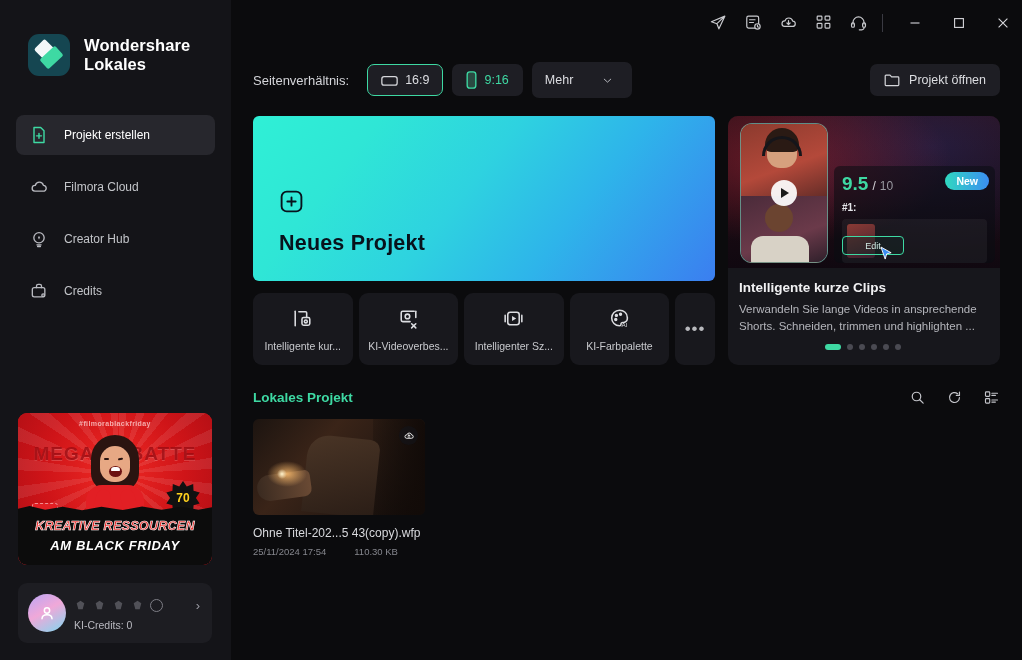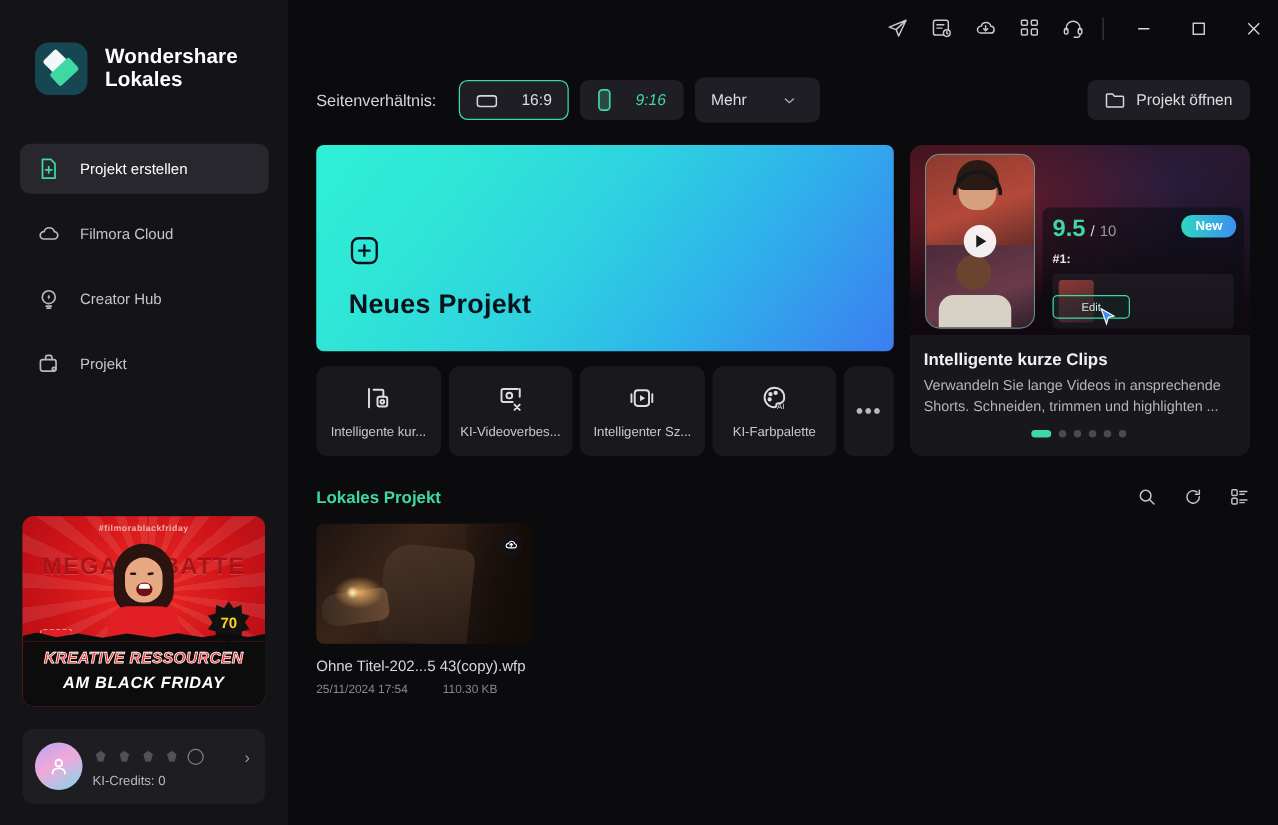--- a/index.html
+++ b/index.html
@@ -200,7 +200,7 @@
   .aspect-label { font-size: 13px; color: #d4d5d9; margin-right: 18px; }
   .ratio-btn {
     height: 32px; min-width: 70px; border-radius: 7px; background: #1e1e24;
-    display: flex; align-items: center; justify-content: center; gap: 19px;
+    display: flex; align-items: center; justify-content: center; gap: 7px;
     font-size: 12.5px; color: #dcdde1; cursor: pointer; padding: 0 13px;
     margin-right: 9px; border: 1px solid transparent;
   }

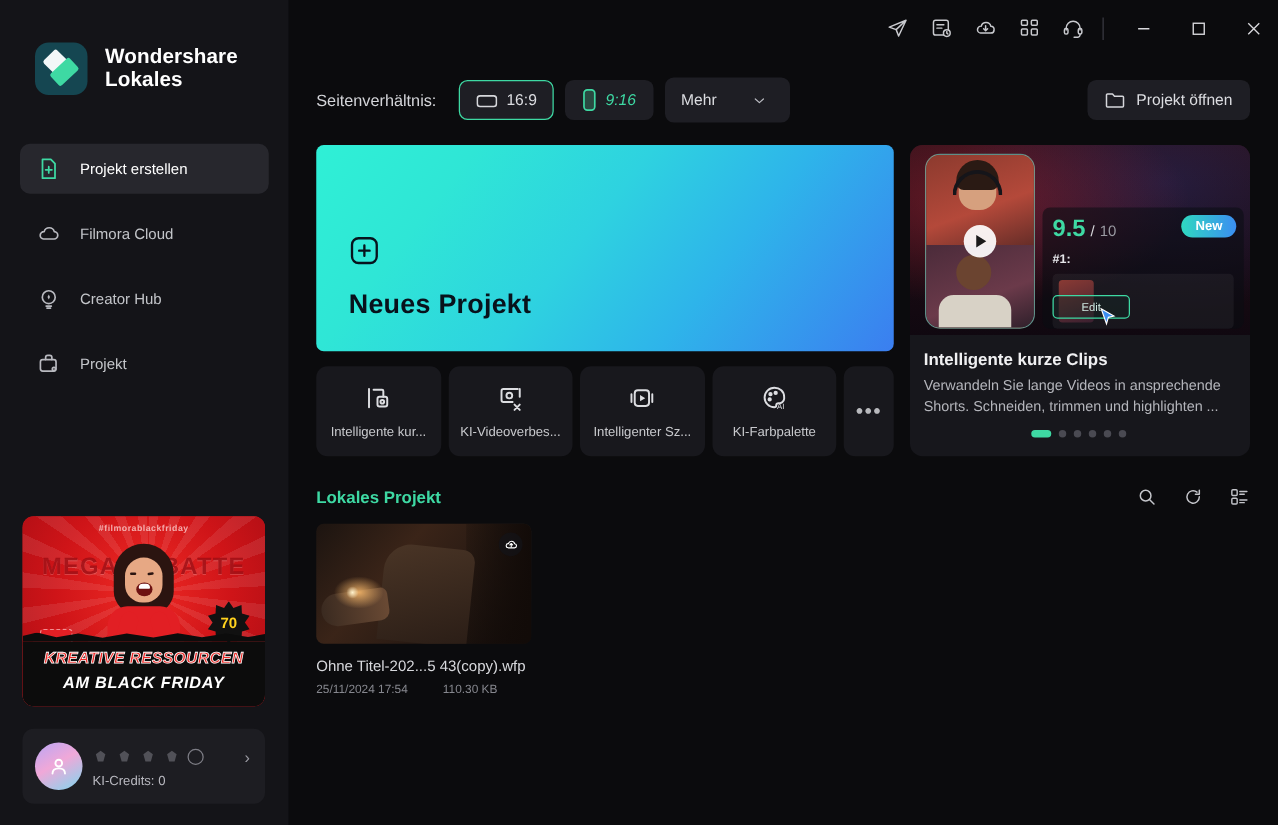--- a/index.html
+++ b/index.html
@@ -205,7 +205,7 @@
     margin-right: 9px; border: 1px solid transparent;
   }
   .ratio-btn.selected { border-color: #3ed9a3; }
-  .ratio-btn .rtext.green { color: #3ed9a3; font-style: italic; }
+  .ratio-btn .rtext.green { color: #3ed9a3; }
   .ratio-btn svg { flex-shrink: 0; }
   .more-btn {
     height: 36px; border-radius: 7px; background: #1e1e24;

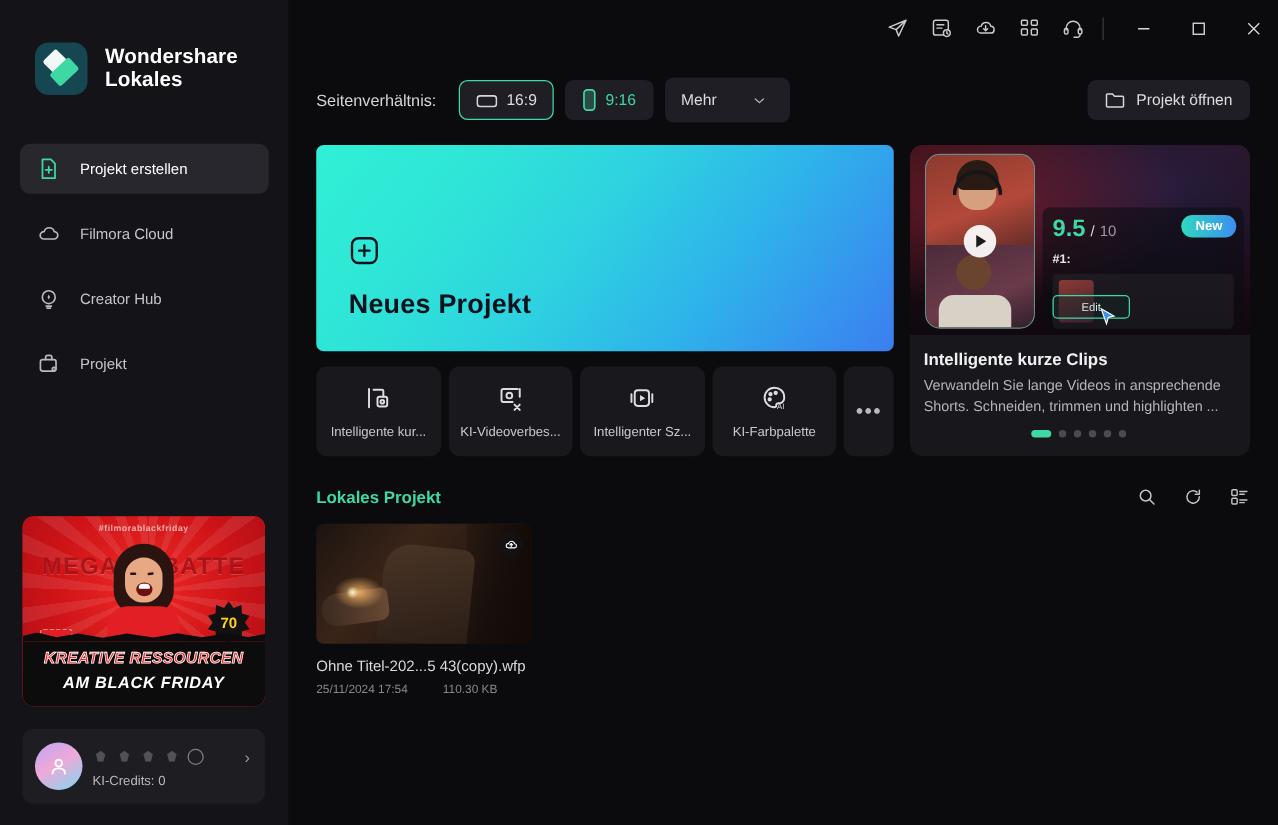--- a/index.html
+++ b/index.html
@@ -467,7 +467,7 @@
             <circle cx="17" cy="17" r="1.6"></circle>
           </svg>
         </span>
-        <span>Projekt</span>
+        <span>Credits</span>
       </div>
     </nav>
 

